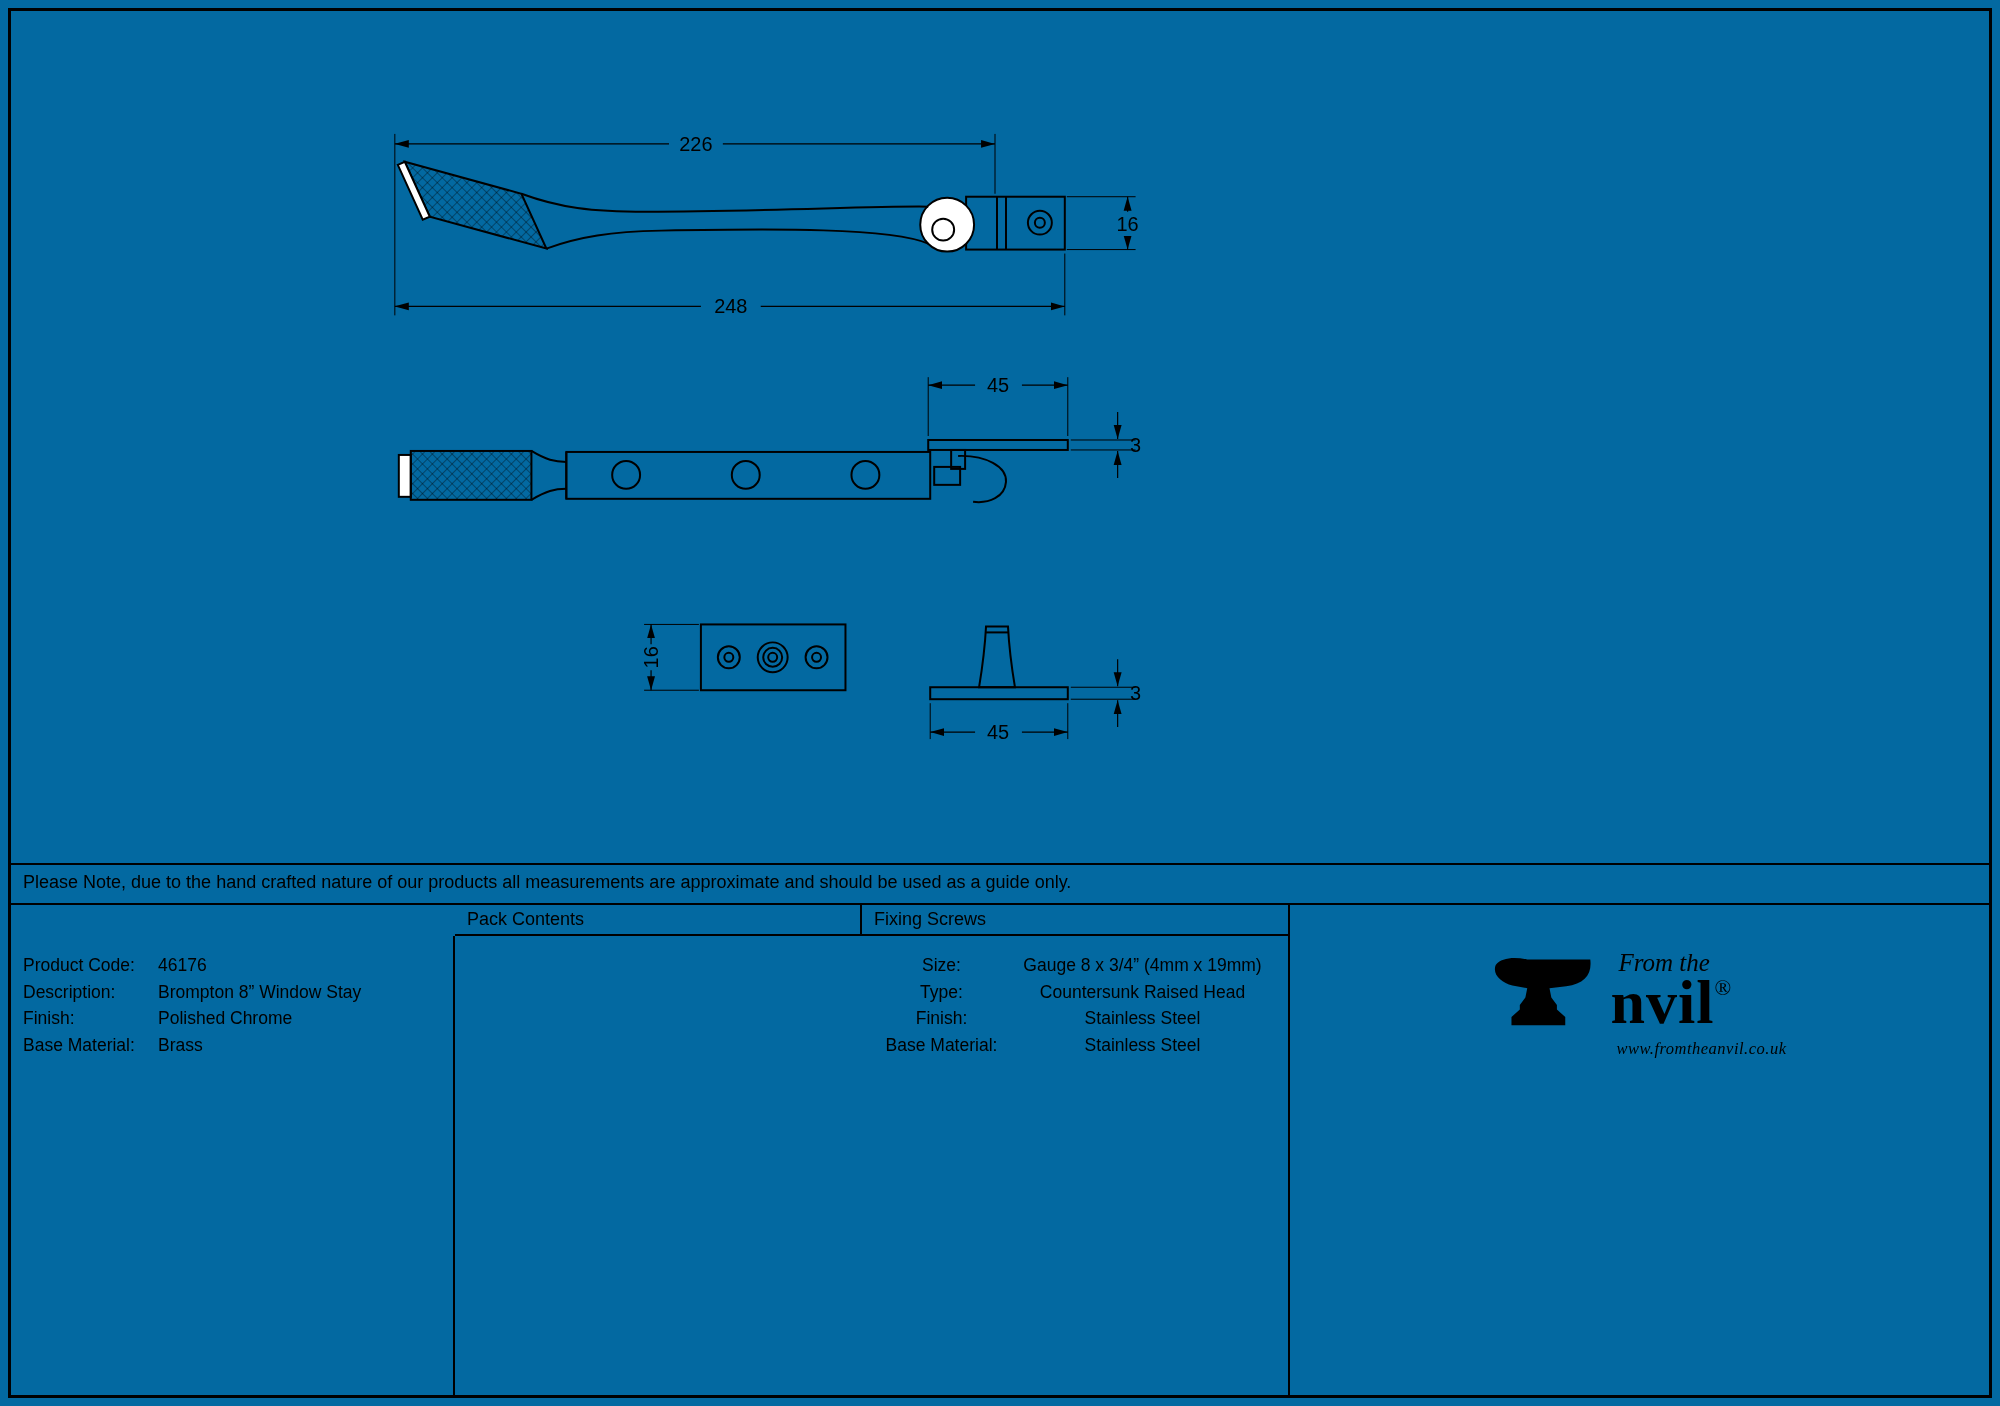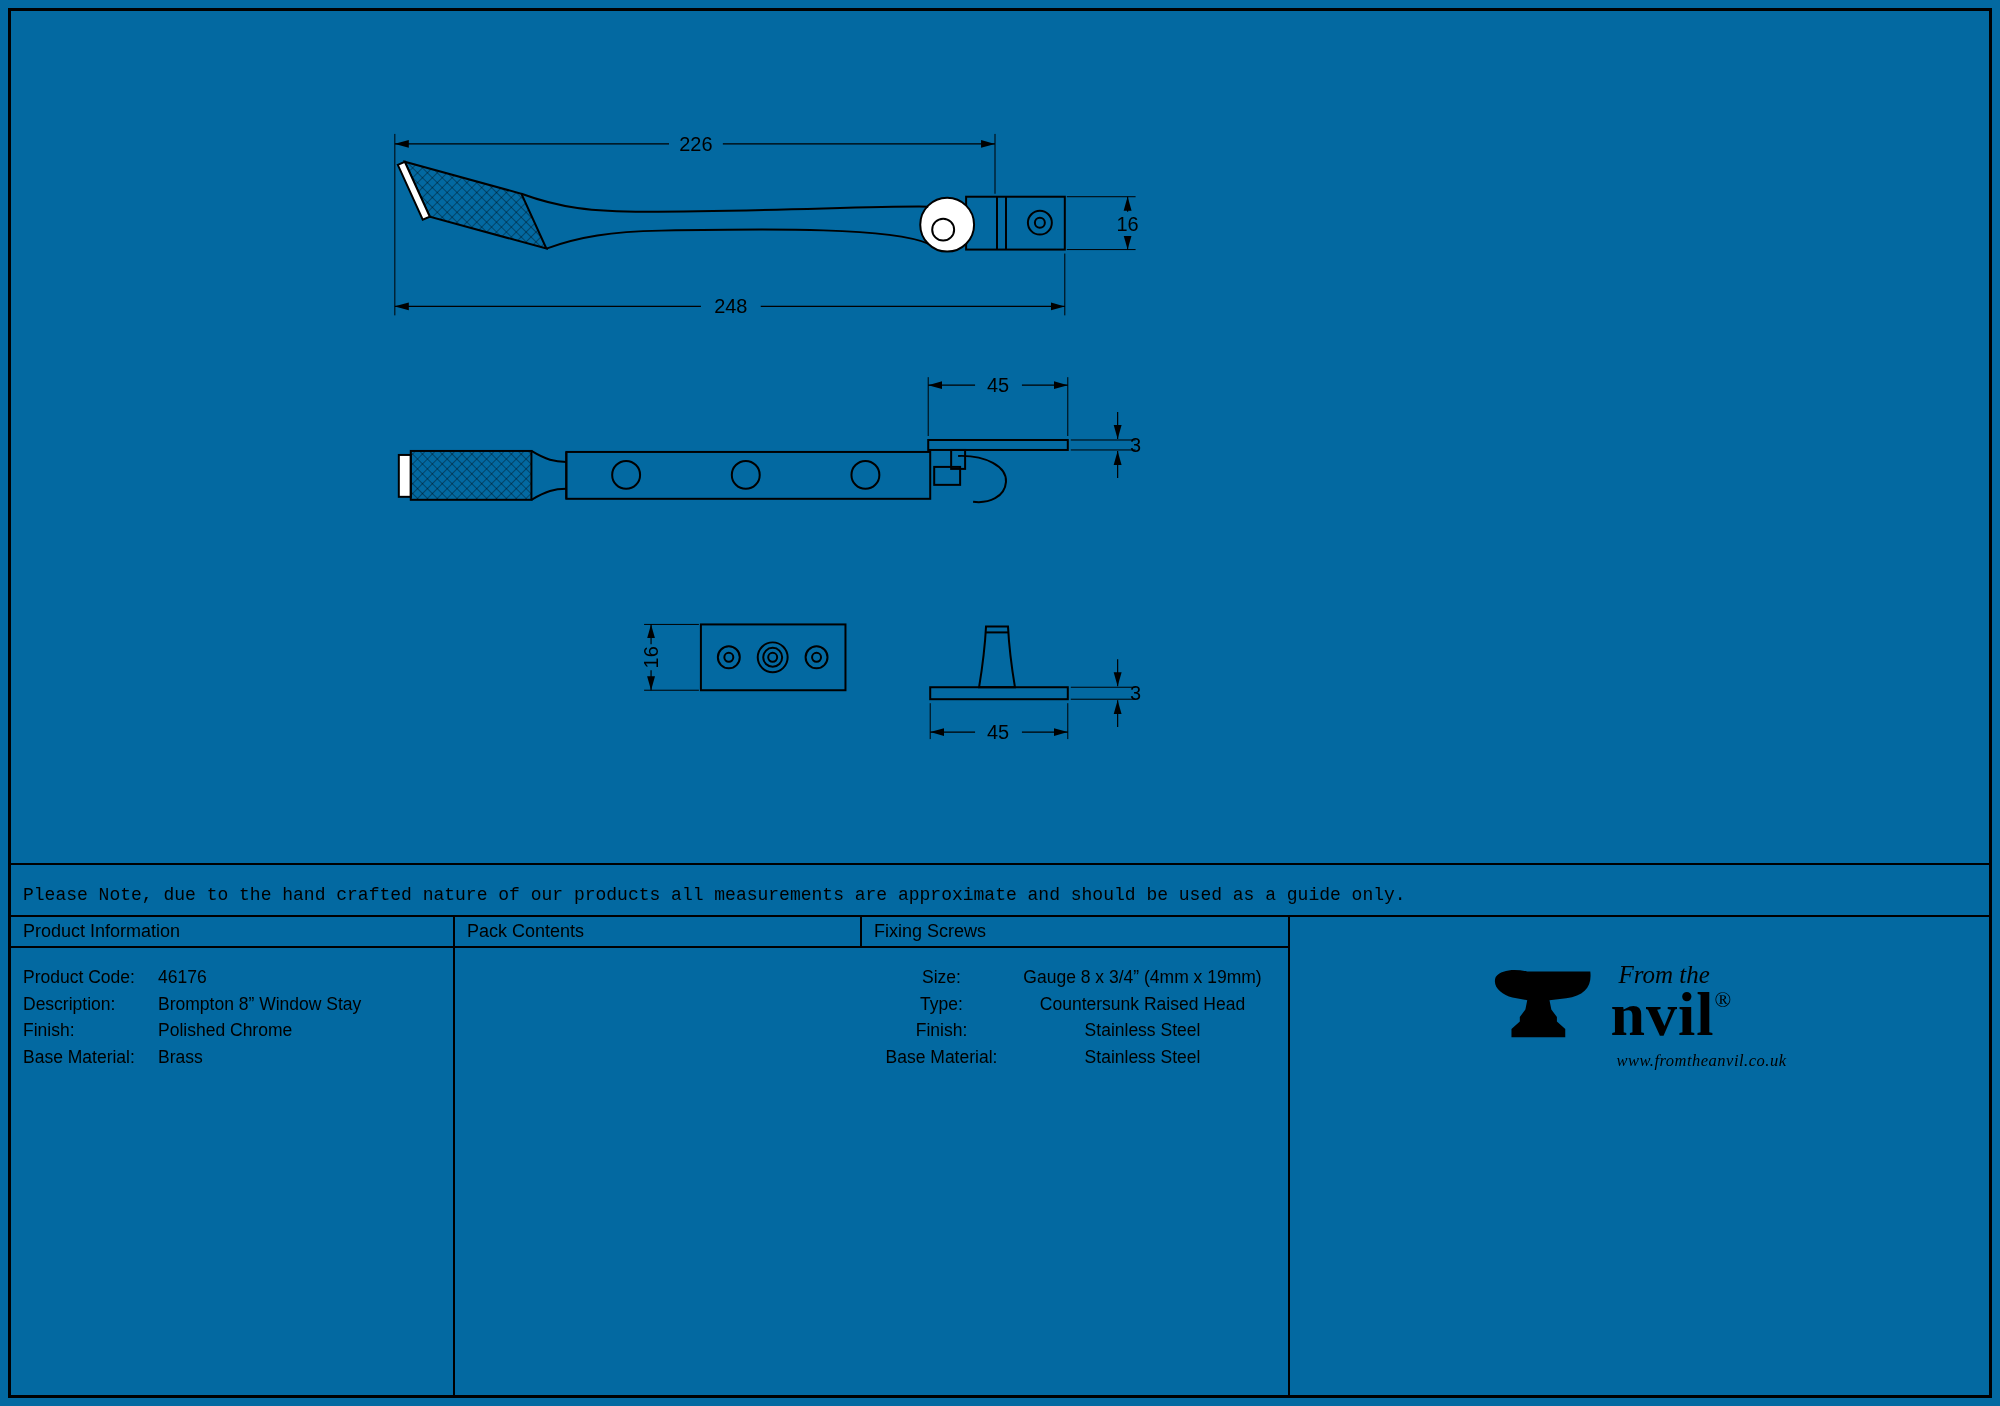--- a/index.html
+++ b/index.html
@@ -20,7 +20,7 @@
   .extline { stroke:#000; stroke-width:1; fill:none; }
 
   .note-row { flex:0 0 auto; border-top:2px solid #000; border-bottom:2px solid #000;
-    padding:20px 12px 10px 12px; font-size:18px;font-family:Liberation Mono, monospace; }
+    padding:7px 12px 10px 12px; font-size:18px; }
   .info-table { flex:1 1 auto; display:grid; grid-template-columns:444px 407px 428px 1fr;
     grid-template-rows:31px 1fr; }
   .hcell { border-right:2px solid #000; border-bottom:2px solid #000; padding:0 12px;

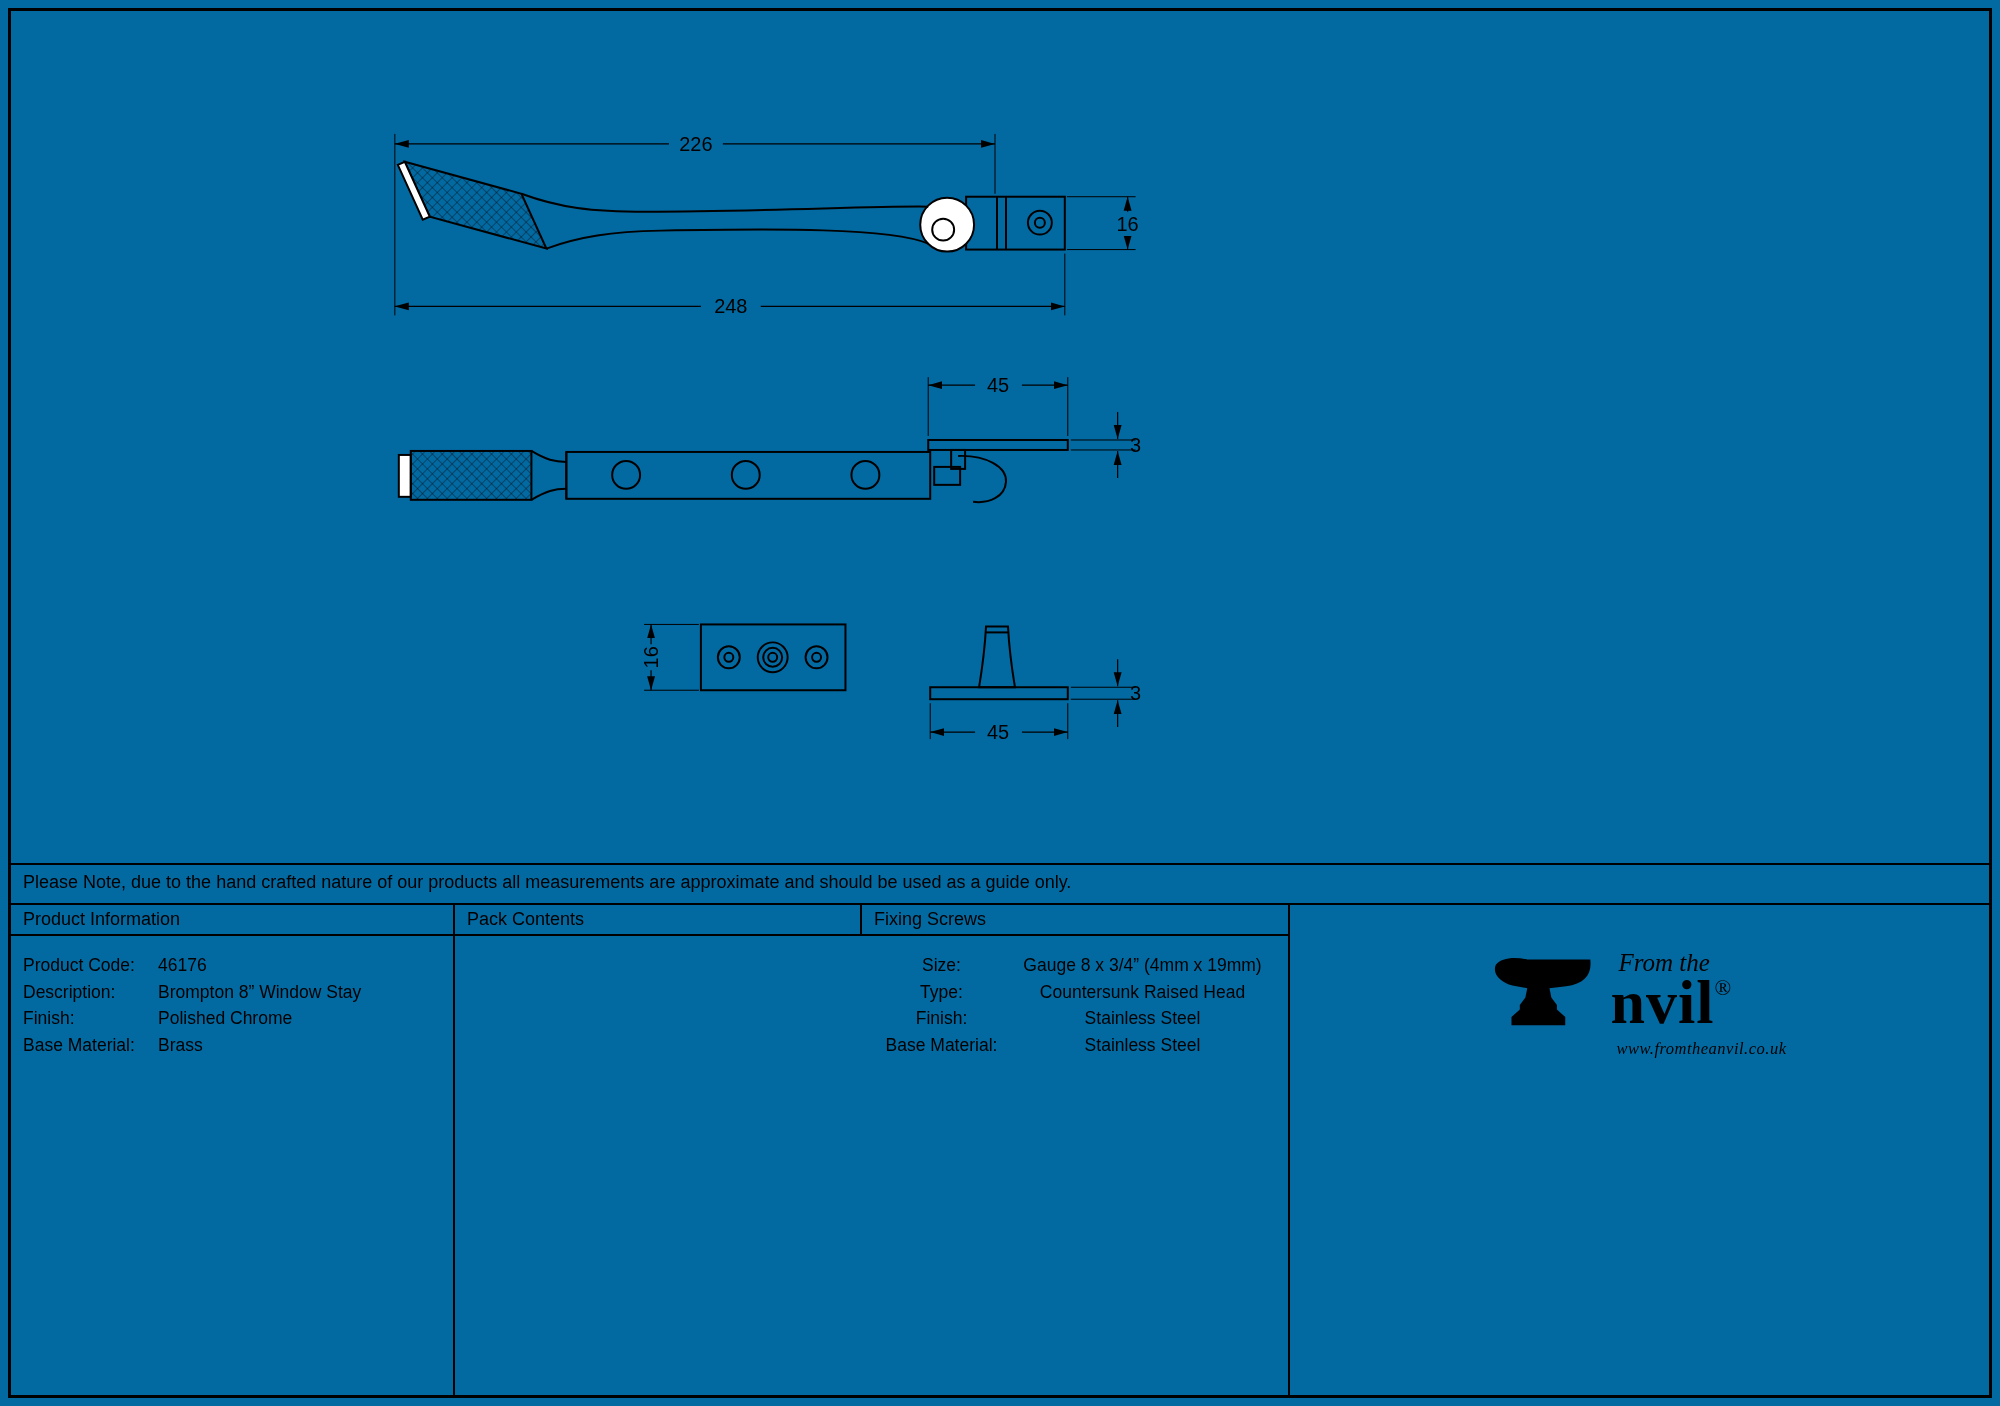--- a/index.html
+++ b/index.html
@@ -169,9 +169,6 @@
 
     <div class="info-table">
 
-      <div class="hcell h1">
-        <span>Product Information</span>
-      </div>
       <div class="hcell h2">
         <span>Pack Contents</span>
       </div>

